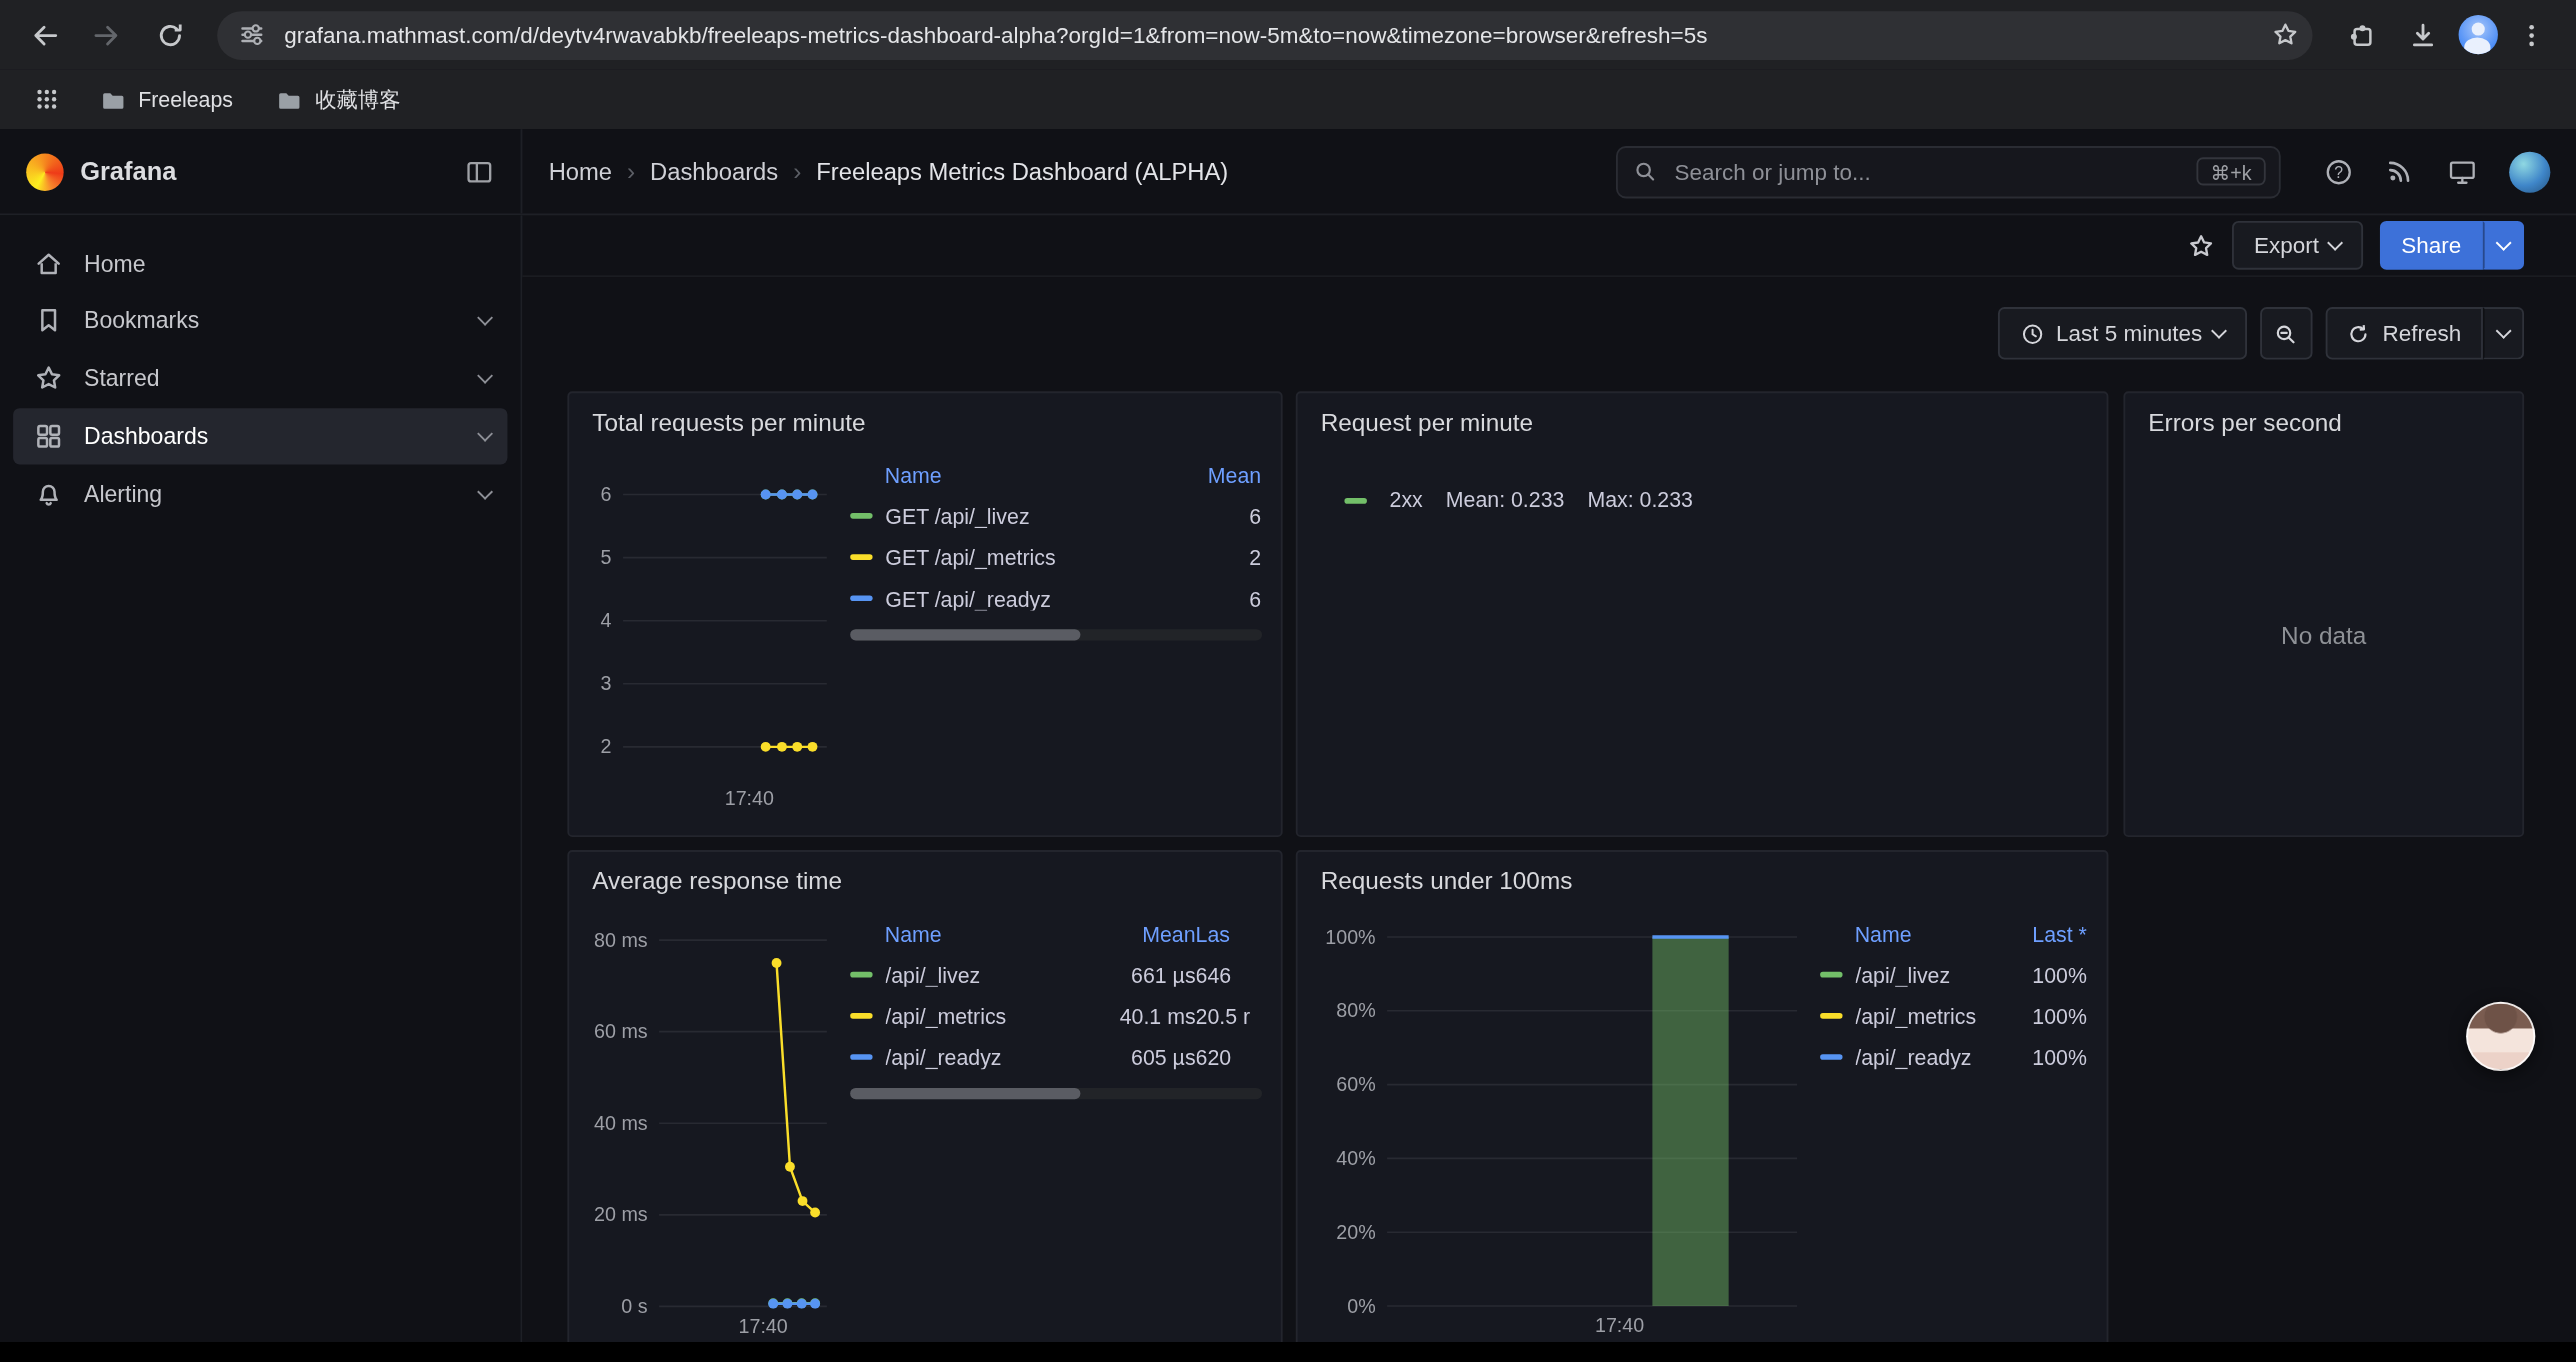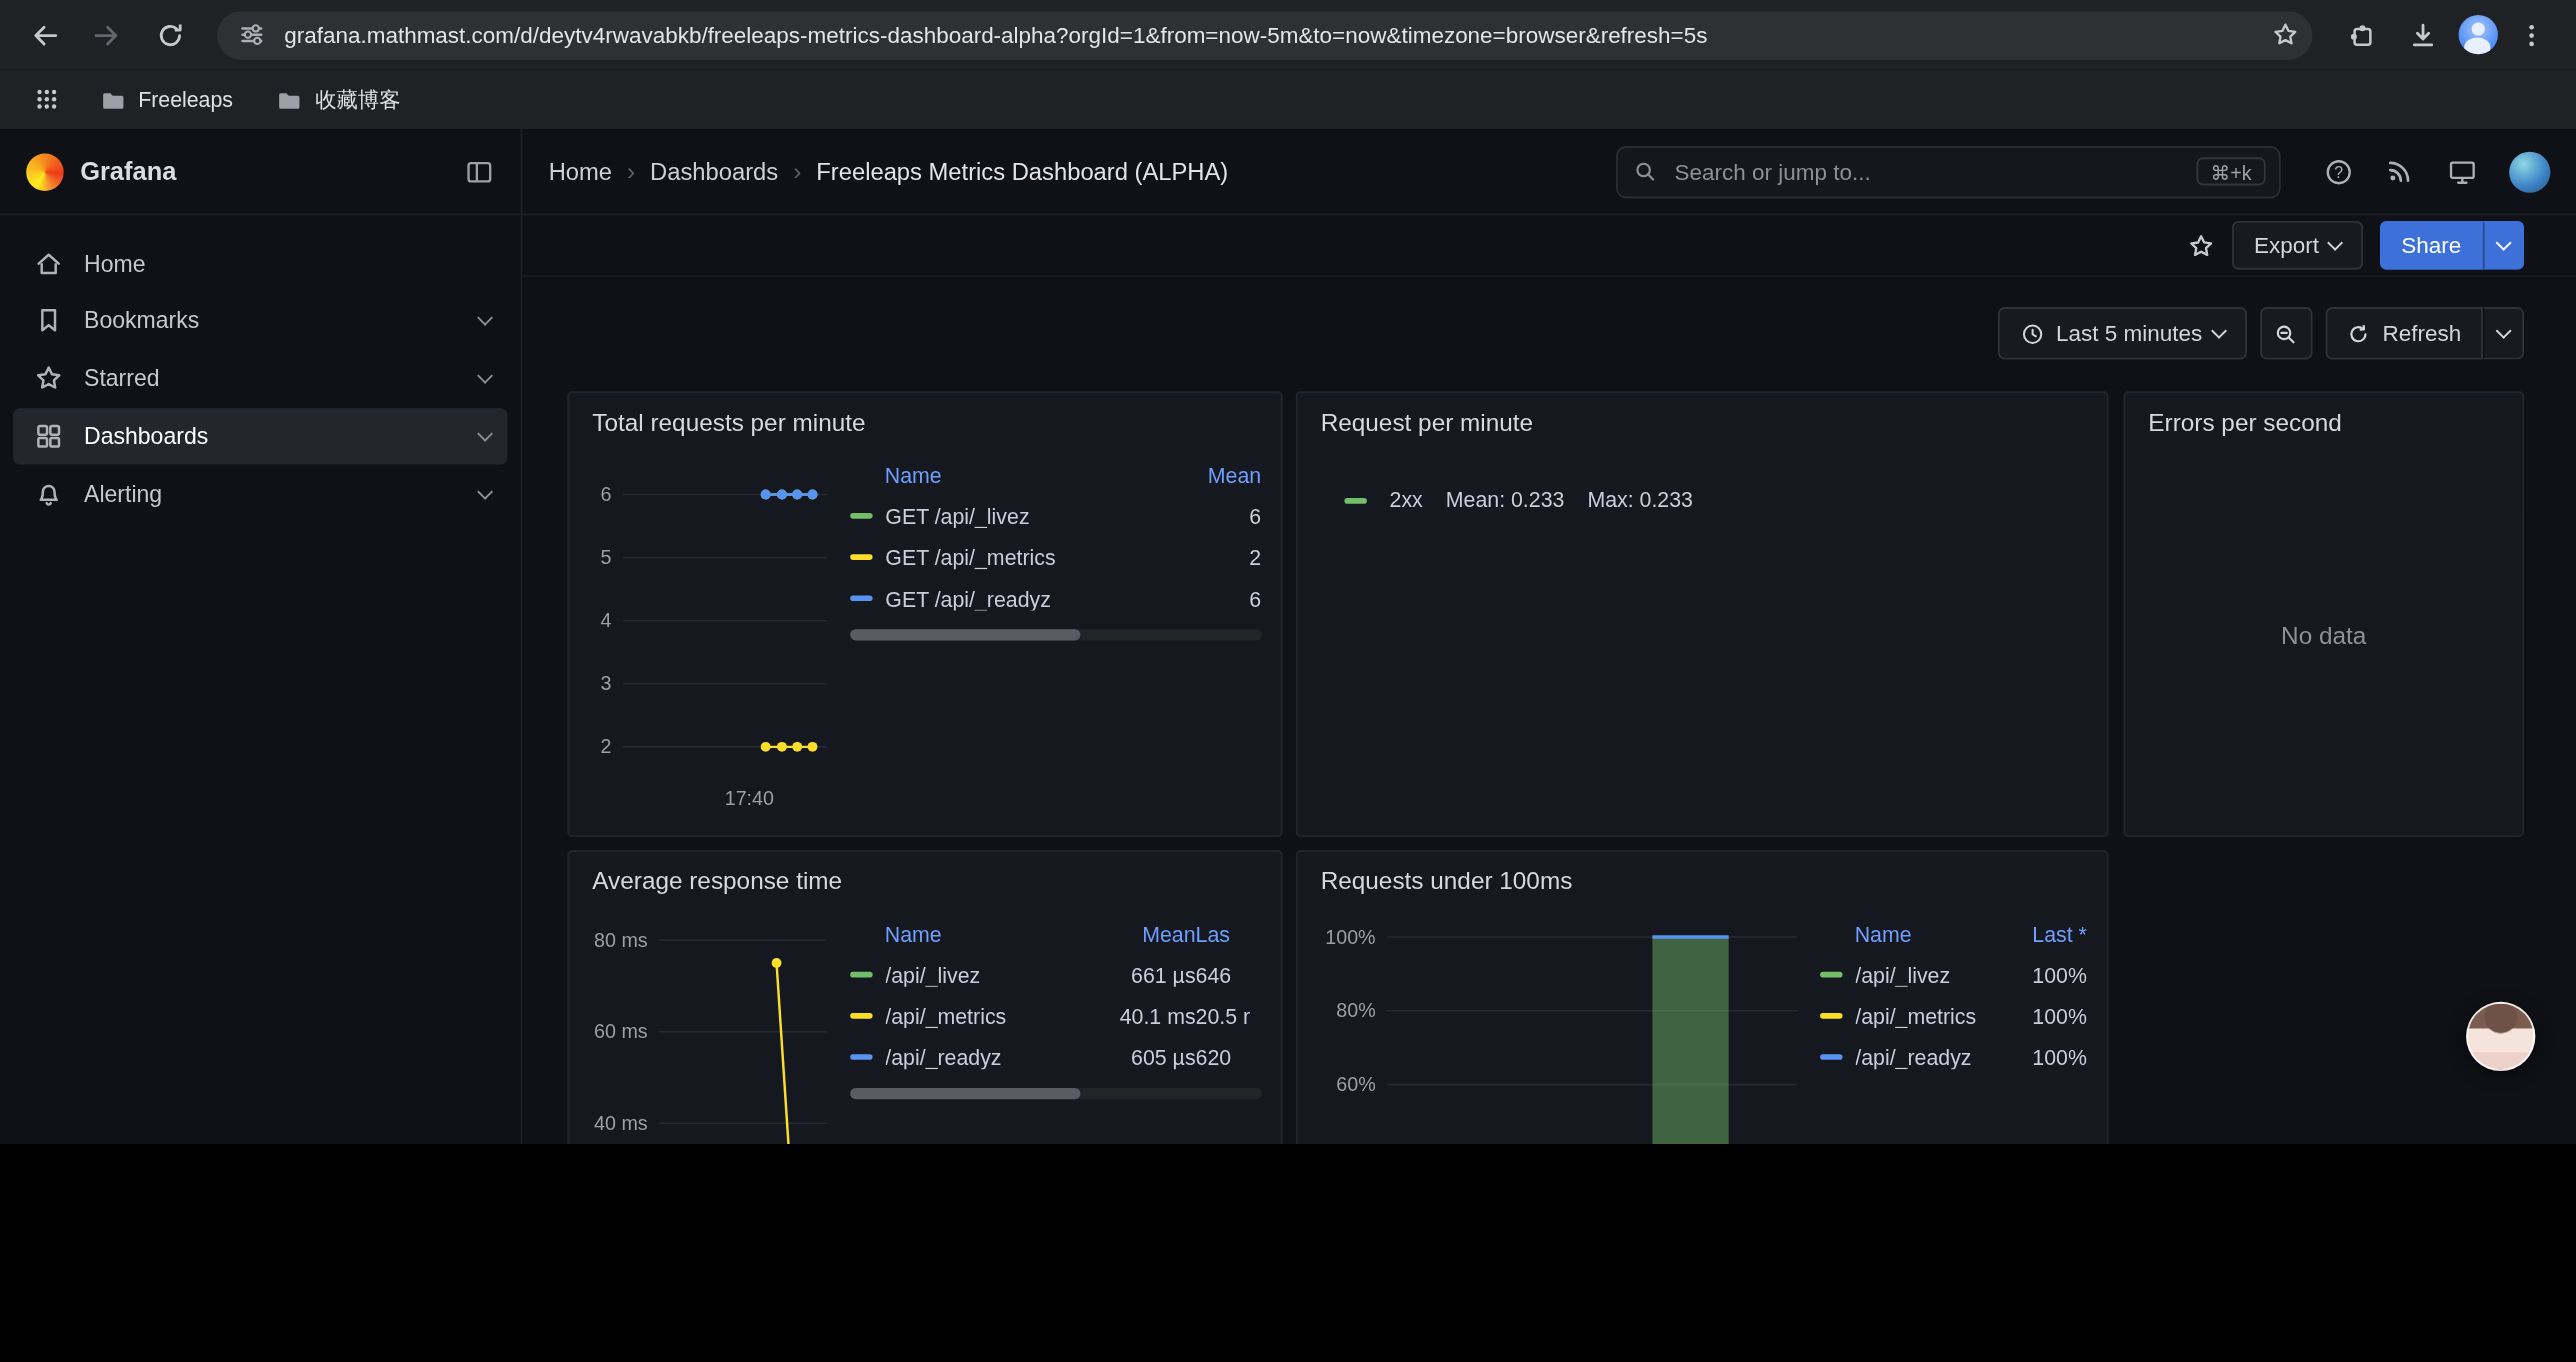--- a/index.html
+++ b/index.html
@@ -4,7 +4,7 @@
 <style>
   html,body{margin:0;padding:0;background:#000;}
   *{box-sizing:border-box;}
-  .viewport{width:2576px;height:1144px;overflow:hidden;background:#701a75;}
+  .viewport{width:2576px;height:1342px;overflow:hidden;background:#701a75;}
   .stage{width:1376px;height:728px;transform:scale(1.8725);transform-origin:0 0;position:relative;
          font-family:"Liberation Sans",sans-serif;color:#d5d6db;background:#101116;overflow:hidden;}
 

